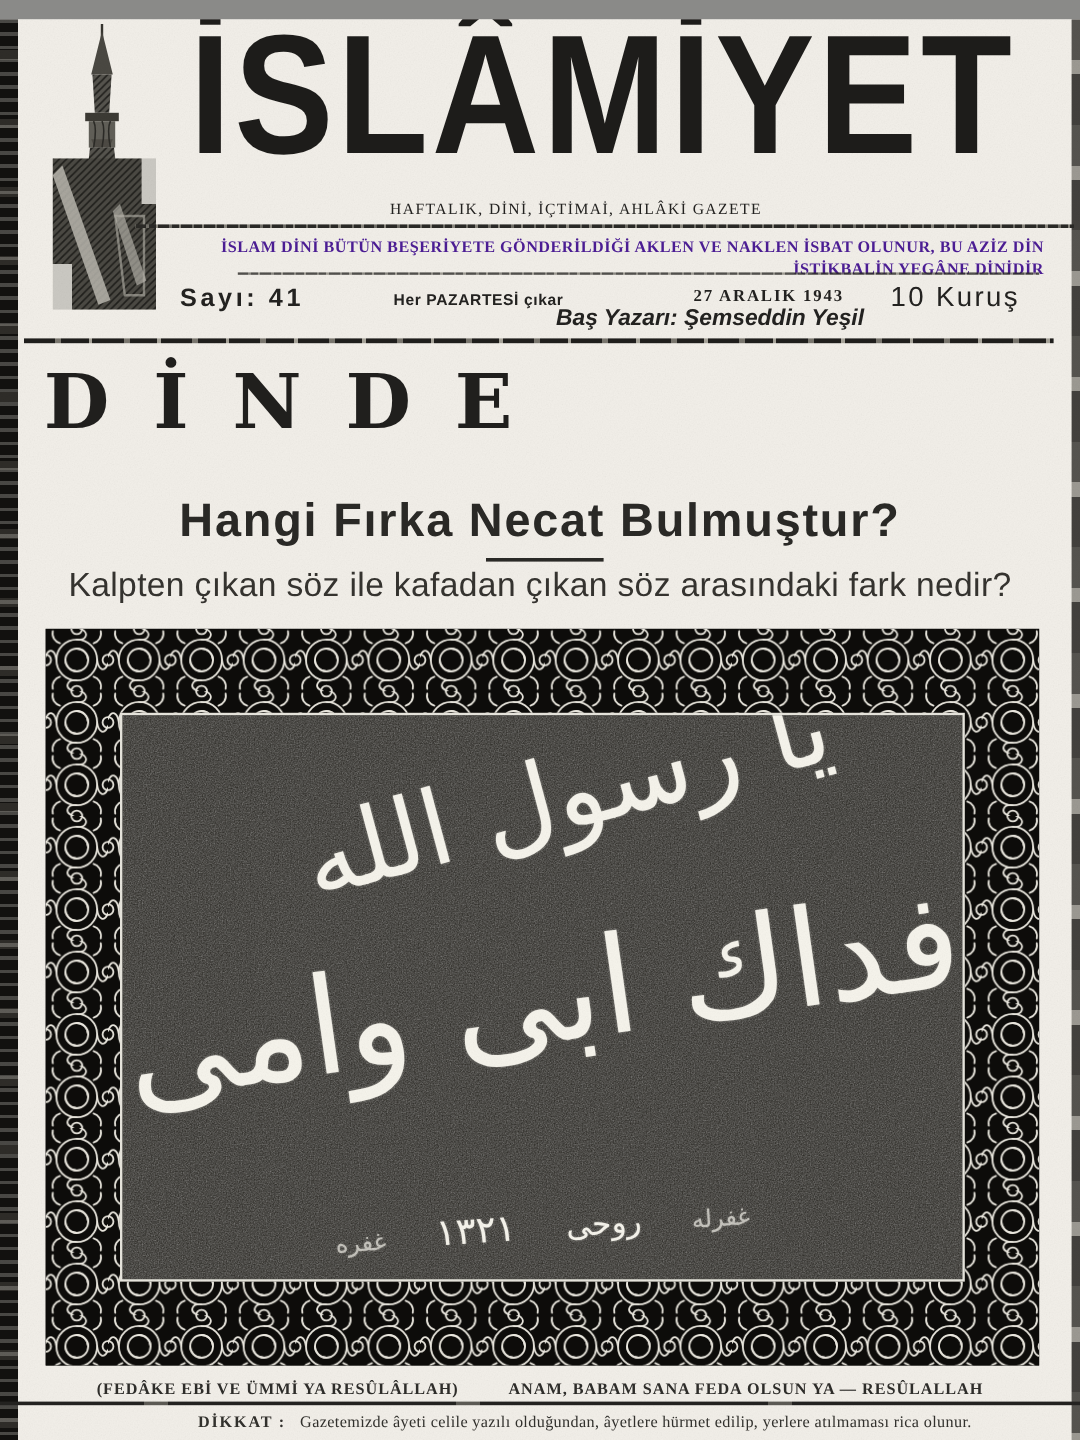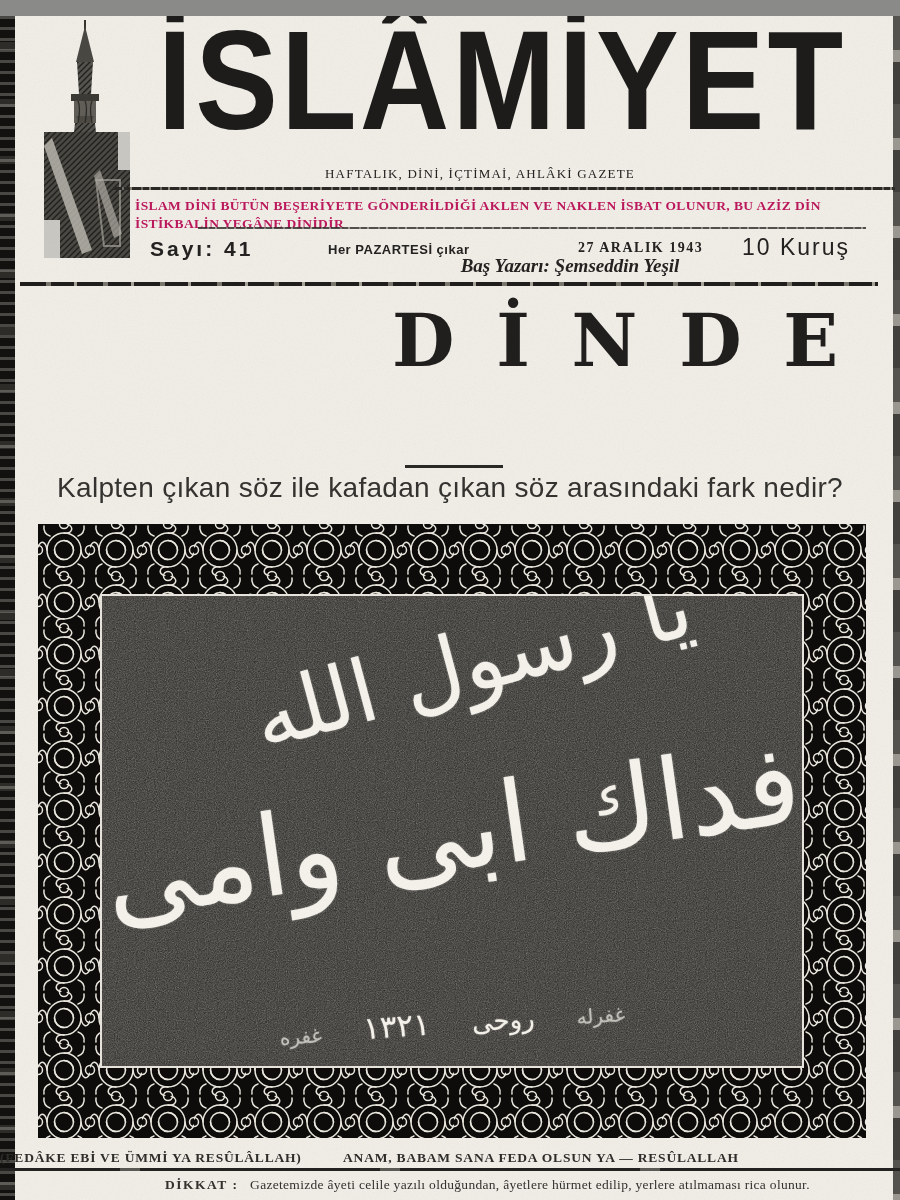--- a/index.html
+++ b/index.html
@@ -34,9 +34,9 @@
   .rule{background:repeating-linear-gradient(90deg,#2a2926 0 9px,#6f6d66 9px 11px,#2a2926 11px 17px,#8a877e 17px 19px);}
   .rule-1{left:113px; top:171px; width:782px; height:3px;}
   .motto{
-    left:135px; top:181px; width:735px; text-align:left;
+    left:135px; top:181px; width:735px; text-align:right;
     font-family:"Liberation Serif",serif; font-weight:700; font-size:13.5px;
-    letter-spacing:.4px; line-height:1.3; color:#be185d;
+    letter-spacing:.4px; line-height:1.3; color:#4c1d95;
   }
   .rule-2{left:198px; top:211px; width:668px; height:2px; opacity:.8;}
   .issue{left:150px; top:221px; font-size:21px; font-weight:700; letter-spacing:3px;}

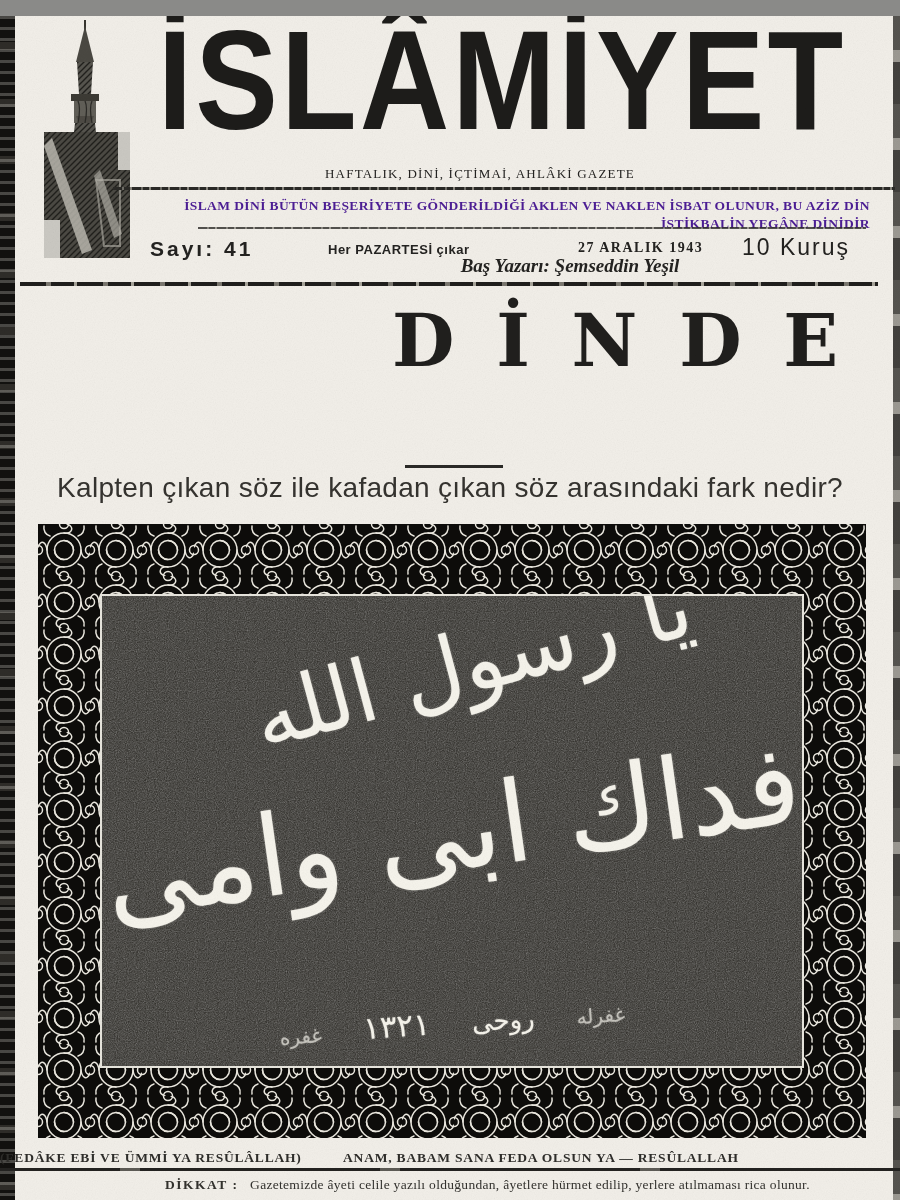--- a/index.html
+++ b/index.html
@@ -44,8 +44,8 @@
   .date{left:578px; top:224px; font-family:"Liberation Serif",serif; font-size:14px; font-weight:700; letter-spacing:1.5px;text-align:right;}
   .price{left:742px; top:218px; font-size:23px; font-weight:400; letter-spacing:2px;}
   .editor{
-    left:420px; top:239px; width:300px; text-align:center;
-    font-family:Liberation Serif, serif; font-style:italic; font-size:19px; font-weight:600;
+    left:420px; top:239px; width:300px; text-align:right;
+    font-family:Liberation Sans, sans-serif; font-style:italic; font-size:19px; font-weight:600;
   }
   .rule-3{left:20px; top:266px; width:858px; height:4px;
     background:repeating-linear-gradient(90deg,#1f1e1c 0 26px,#7a776f 26px 31px,#1f1e1c 31px 54px,#a7a49a 54px 57px);}

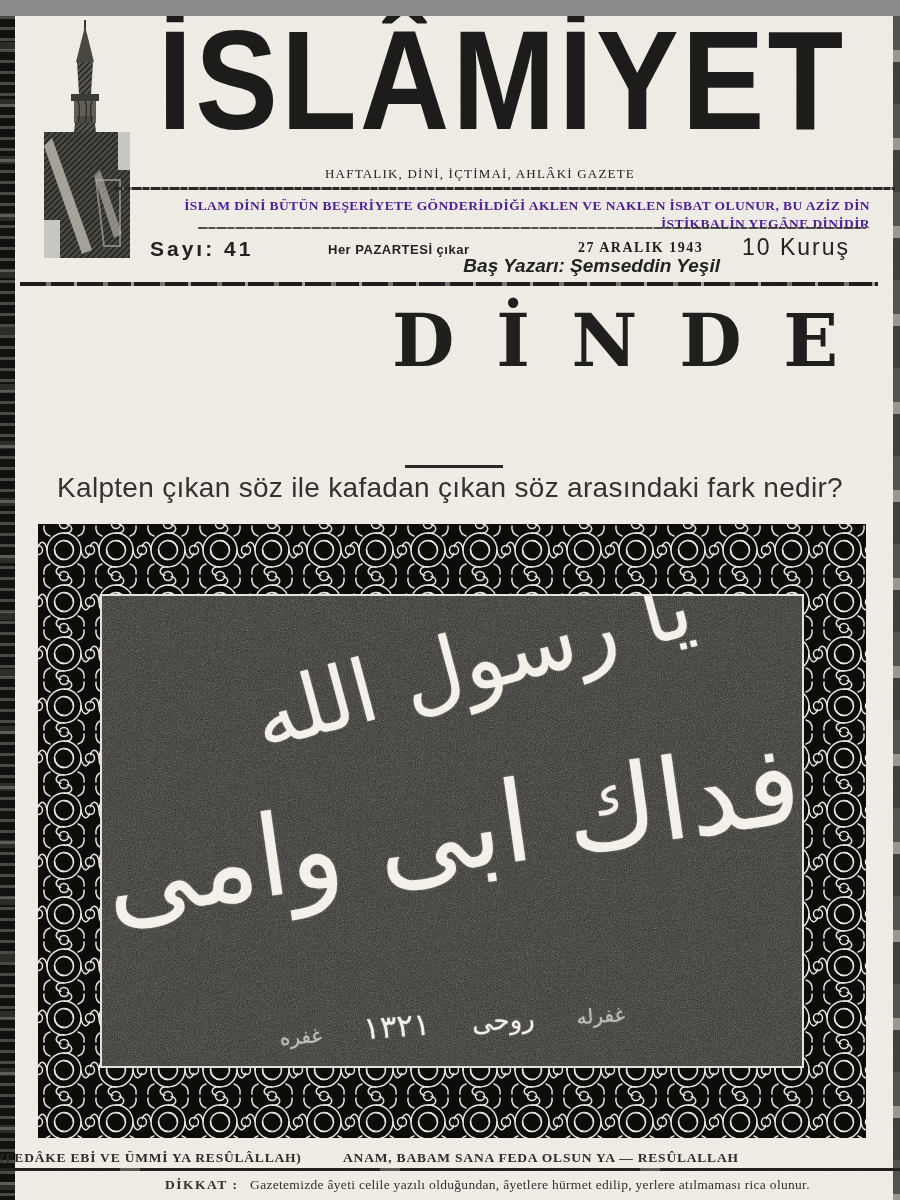--- a/index.html
+++ b/index.html
@@ -51,9 +51,9 @@
     background:repeating-linear-gradient(90deg,#1f1e1c 0 26px,#7a776f 26px 31px,#1f1e1c 31px 54px,#a7a49a 54px 57px);}
   
   .headline-main{
-    left:0; top:282px; width:880px; text-align:right;
+    left:0; top:282px; width:880px; text-align:left;
     font-family:"DejaVu Serif","Liberation Serif",serif; font-weight:700;
-    font-size:72px; letter-spacing:.58em; text-indent:.58em; color:#201f1d;
+    font-size:63px; letter-spacing:.58em; text-indent:.58em; color:#201f1d;
   }
   .headline-sub1{
     left:0; top:397px; width:900px; text-align:center;

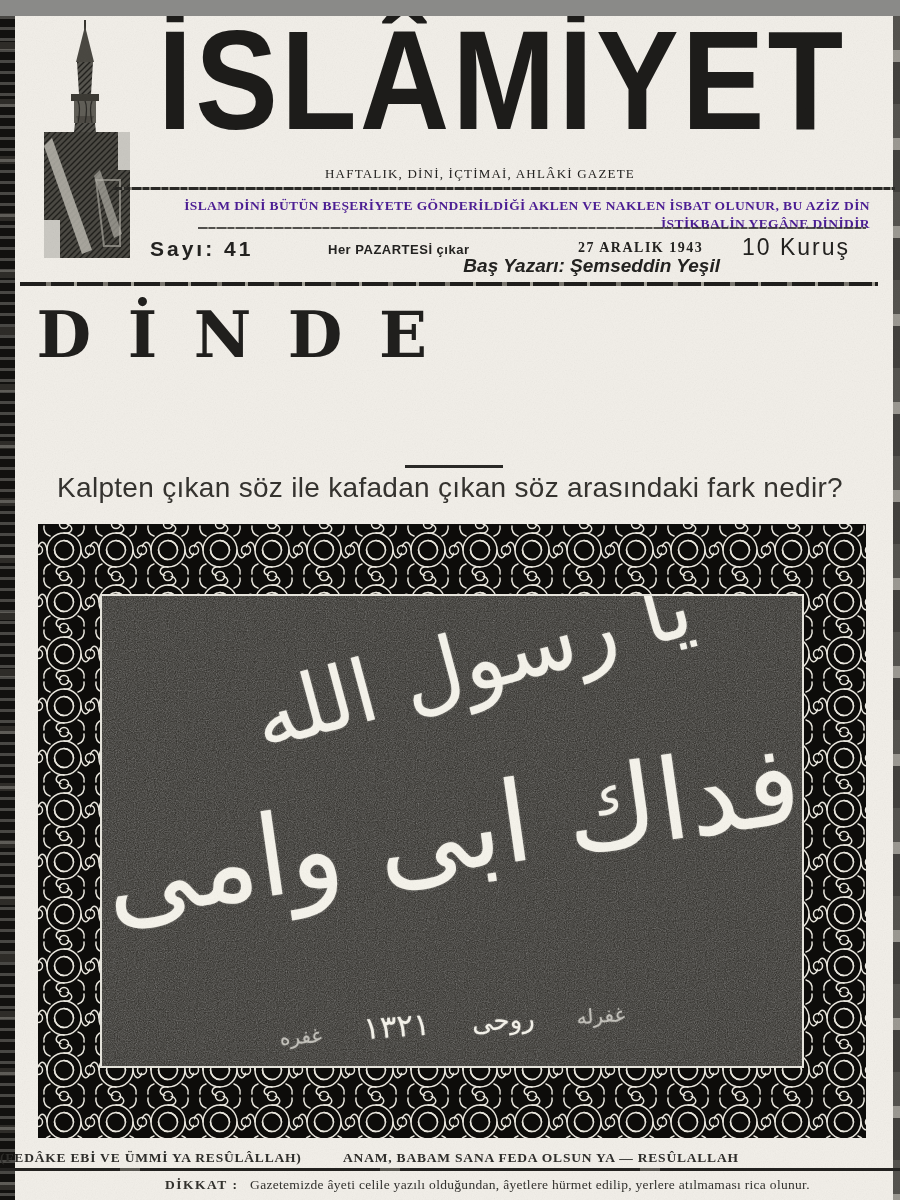--- a/index.html
+++ b/index.html
@@ -176,6 +176,7 @@
   <div class="abs rule-3"></div>
 
   <div class="abs headline-main">DİNDE</div>
+  <div class="abs headline-sub1">Hangi Fırka Necat Bulmuştur?</div>
   <div class="abs divider"></div>
   <div class="abs headline-sub2">Kalpten çıkan söz  ile kafadan çıkan söz arasındaki fark nedir?</div>
 

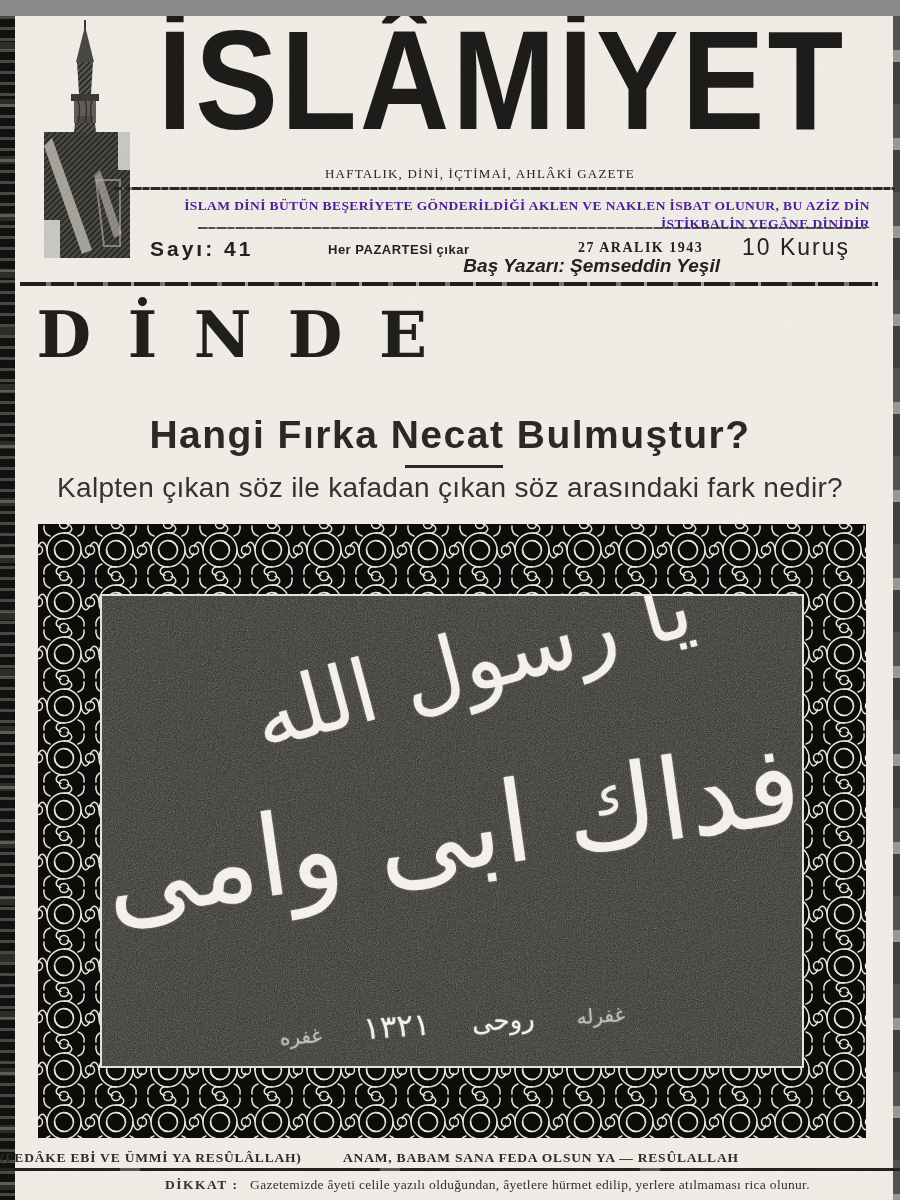--- a/index.html
+++ b/index.html
@@ -83,7 +83,7 @@
   .cal-sig .year{font-size:31px; letter-spacing:8px;}
   
   .caption{
-    left:0; top:1134px; width:900px; text-align:left;
+    left:0; top:1134px; width:900px; text-align:center;
     font-family:"Liberation Serif",serif; font-weight:700; font-size:13.5px; letter-spacing:.8px; color:#2e2d2a;
   }
   .caption .gap{display:inline-block; width:38px;}

